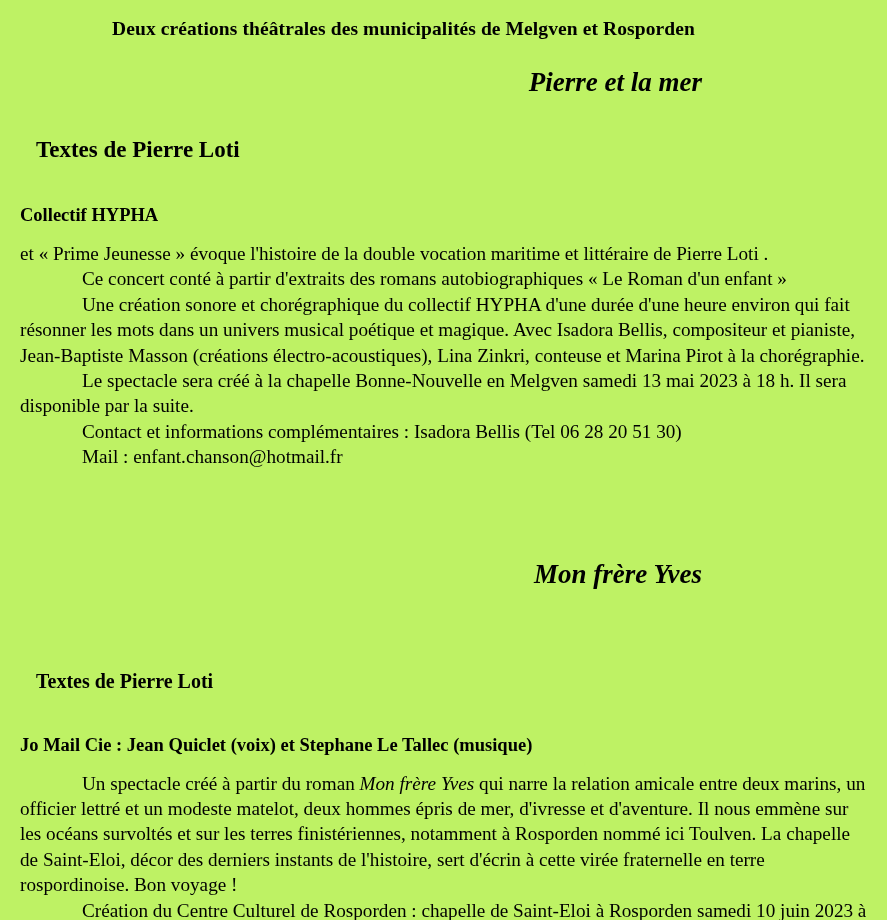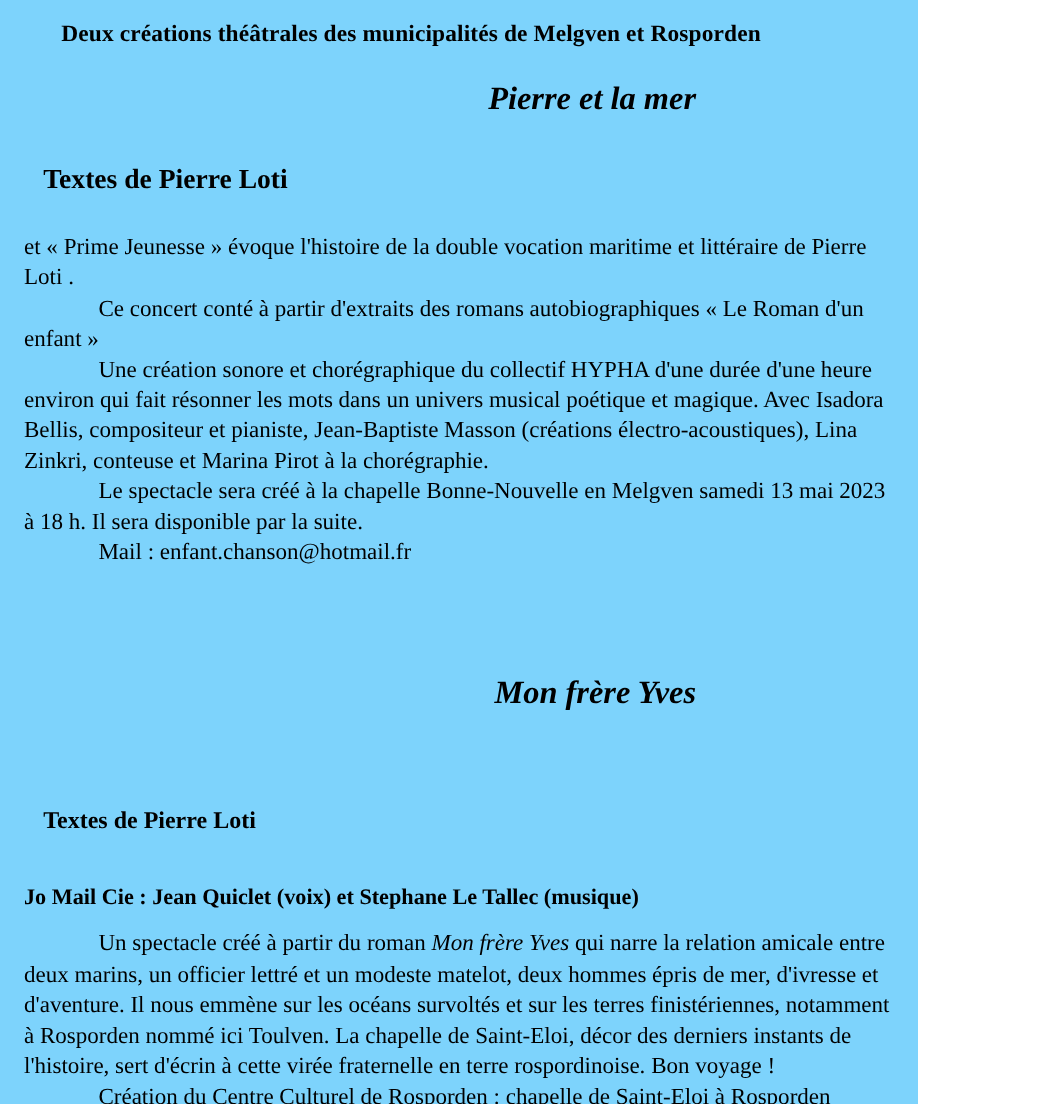--- a/index.html
+++ b/index.html
@@ -15,9 +15,9 @@
   }
   .page {
     position: relative;
-    width: 765px;
+    width: 887px;
     height: 920px;
-    background: #7dd3fc;
+    background: #bef264;
     overflow: hidden;
     box-sizing: border-box;
   }

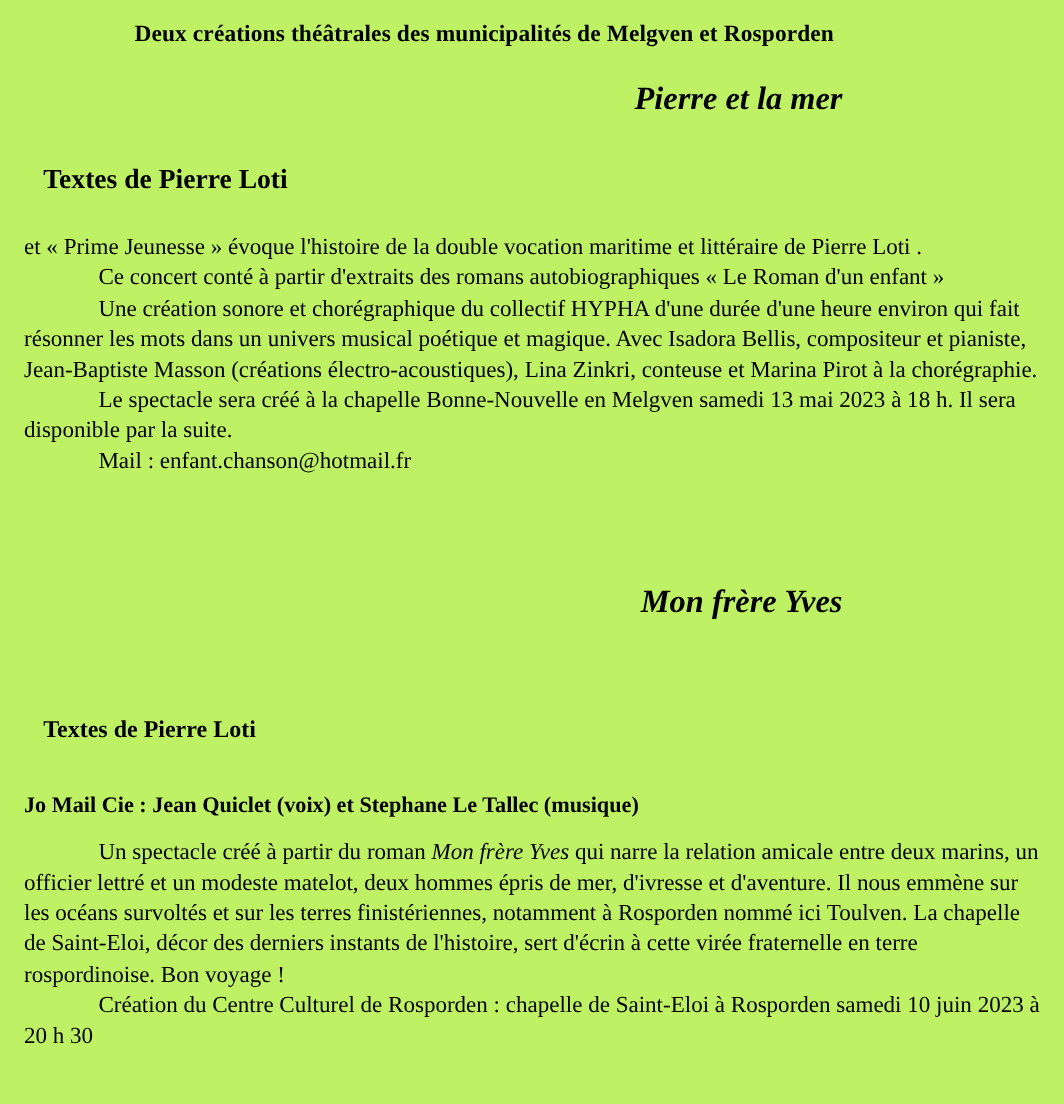--- a/index.html
+++ b/index.html
@@ -101,6 +101,7 @@
 
       <h3 class="credit-main">Textes de Pierre Loti</h3>
 
+      <h4 class="credit-sub">Collectif HYPHA</h4>
 
       <div class="spacer-sm"></div>
 

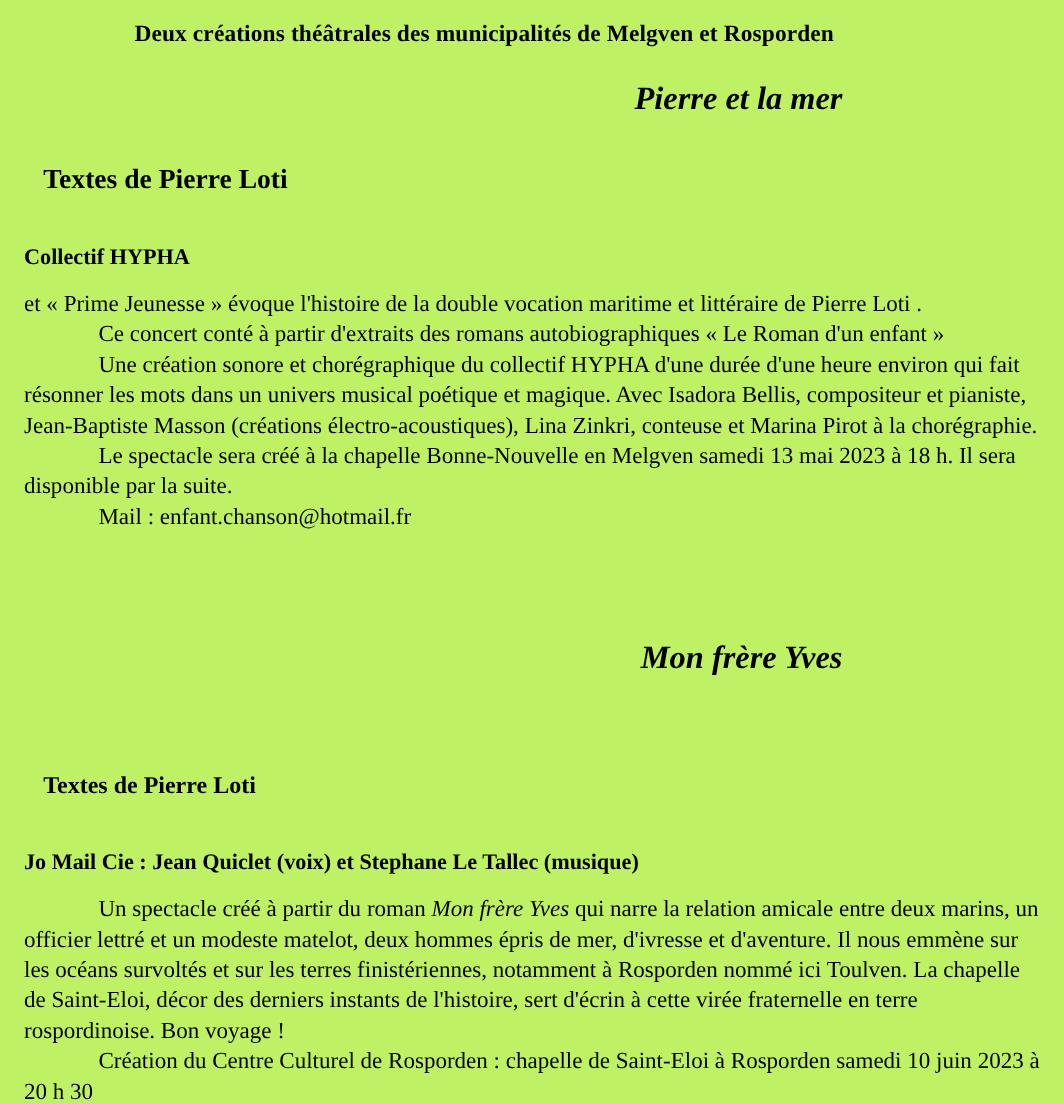--- a/index.html
+++ b/index.html
@@ -113,6 +113,7 @@
 
       <p class="para">Le spectacle sera créé à la chapelle Bonne-Nouvelle en Melgven samedi 13 mai 2023 à 18 h. Il sera disponible par la suite.</p>
 
+      <p class="para">Contact et informations complémentaires : Isadora Bellis (Tel 06 28 20 51 30)</p>
 
       <p class="para">Mail : enfant.chanson@hotmail.fr</p>
     </div>

